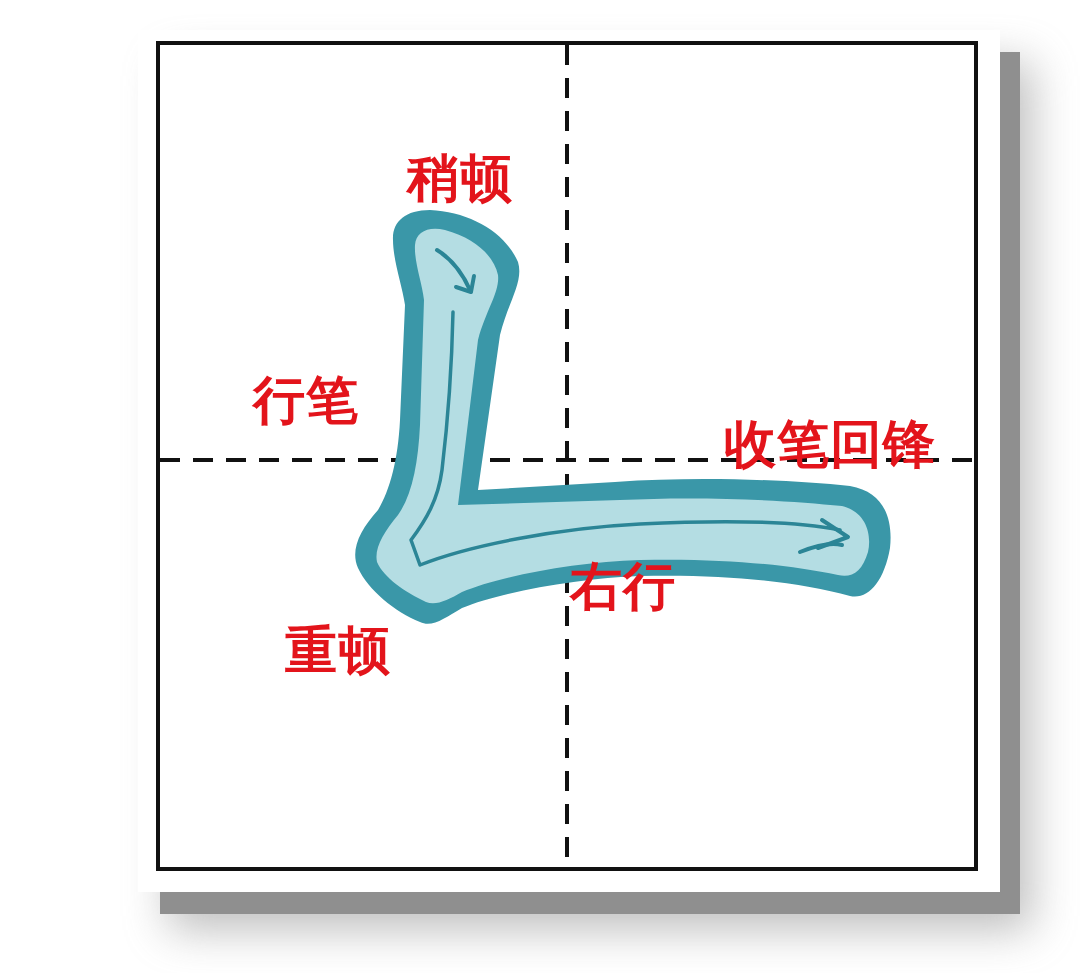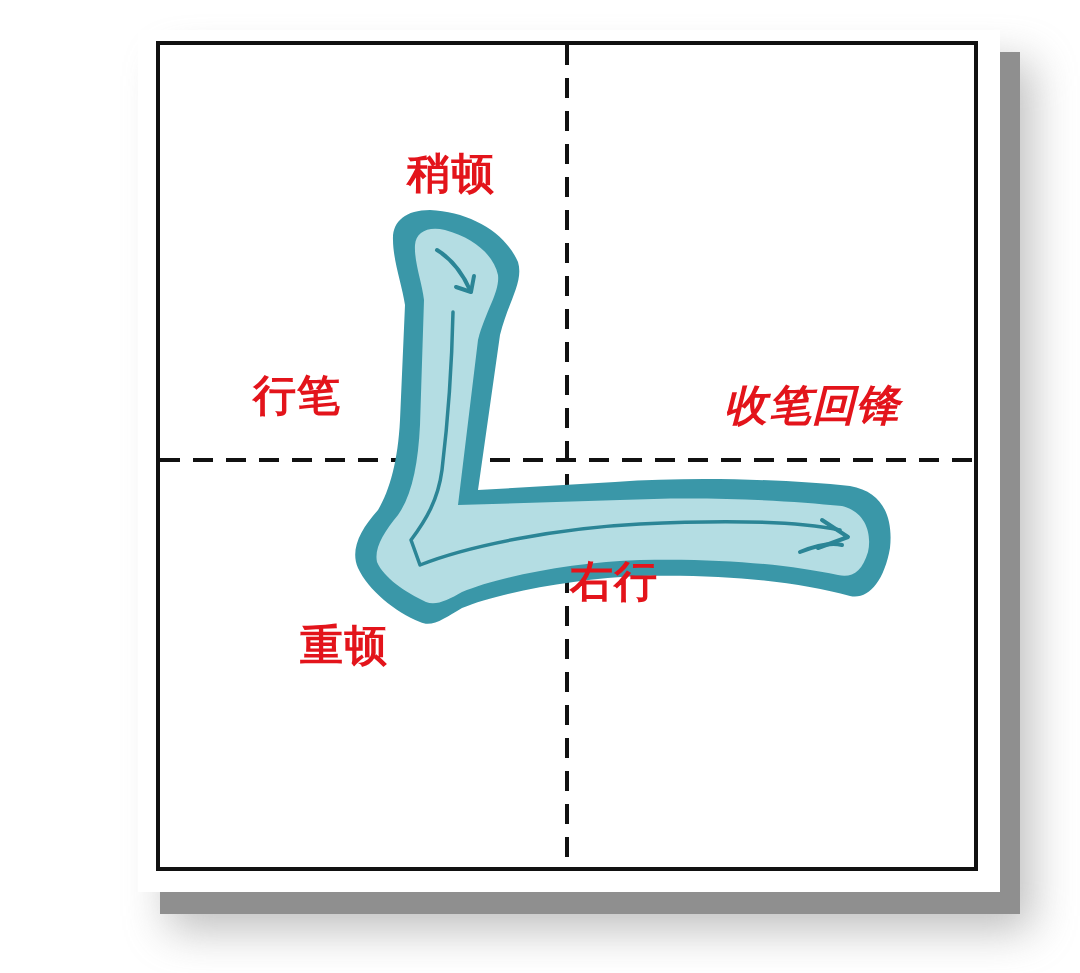--- a/index.html
+++ b/index.html
@@ -54,7 +54,7 @@
       position: absolute;
       color: #e3141b;
       font-weight: bold;
-      font-size: 43px;
+      font-size: 52px;
       line-height: 1;
       letter-spacing: 1px;
       white-space: nowrap;

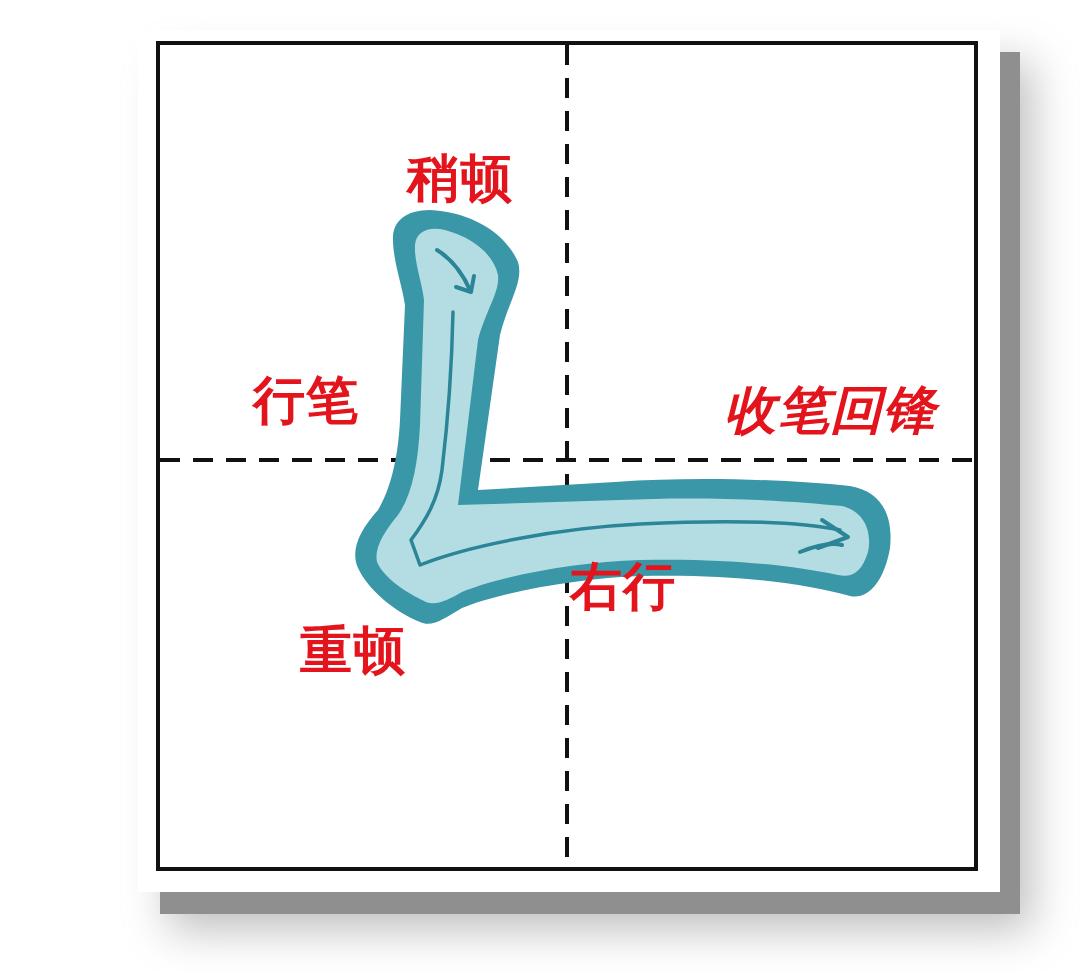--- a/index.html
+++ b/index.html
@@ -131,7 +131,7 @@
 
 <div class="label" style="left: 407px; top: 152px;">稍顿</div>
 <div class="label" style="left: 253px; top: 374px;">行笔</div>
-<div class="label" style="left: 724px; top: 384px; font-style: italic;">收笔回锋</div>
+<div class="label" style="left: 724px; top: 418px;">收笔回锋</div>
 <div class="label" style="left: 300px; top: 624px;">重顿</div>
 <div class="label" style="left: 570px; top: 560px;">右行</div>
 

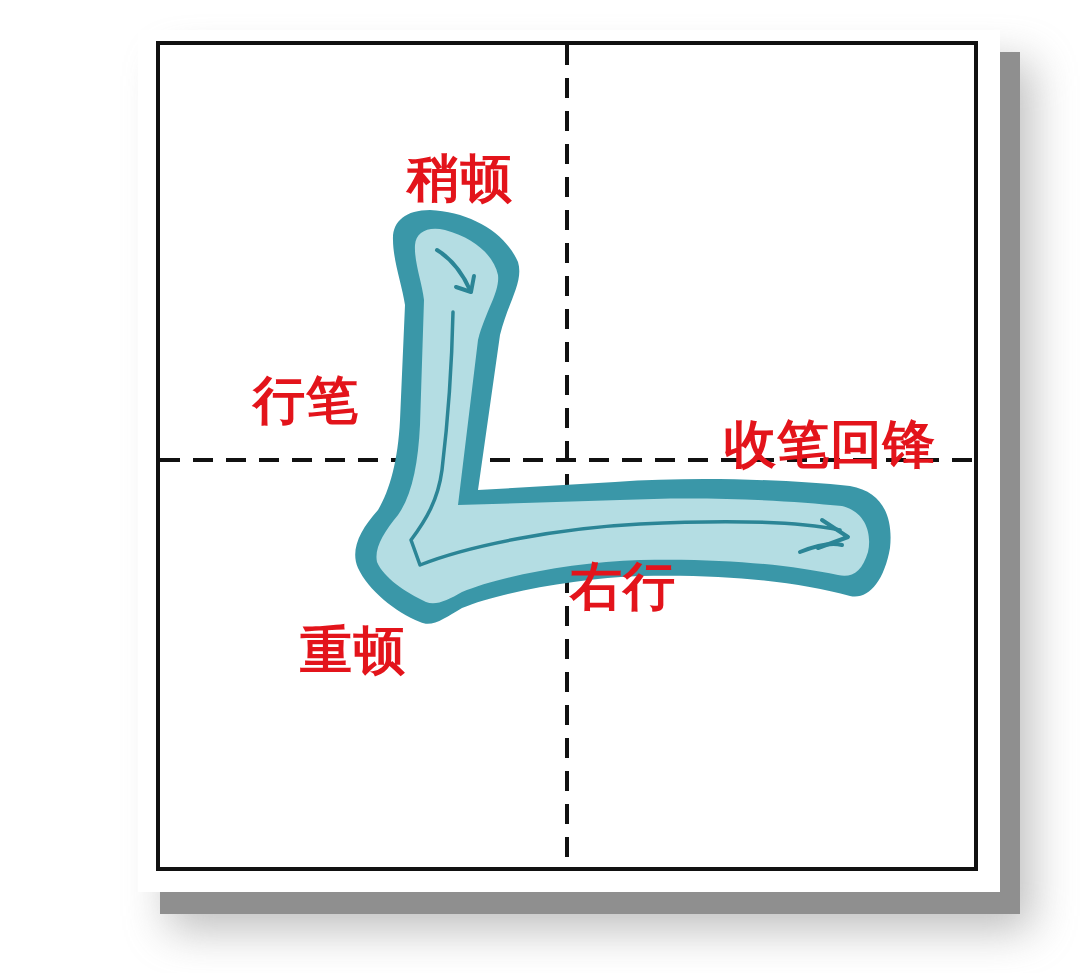--- a/index.html
+++ b/index.html
@@ -132,7 +132,7 @@
 <div class="label" style="left: 407px; top: 152px;">稍顿</div>
 <div class="label" style="left: 253px; top: 374px;">行笔</div>
 <div class="label" style="left: 724px; top: 418px;">收笔回锋</div>
-<div class="label" style="left: 300px; top: 624px;">重顿</div>
+<div class="label" style="left: 285px; top: 624px;">重顿</div>
 <div class="label" style="left: 570px; top: 560px;">右行</div>
 
 </body></html>

